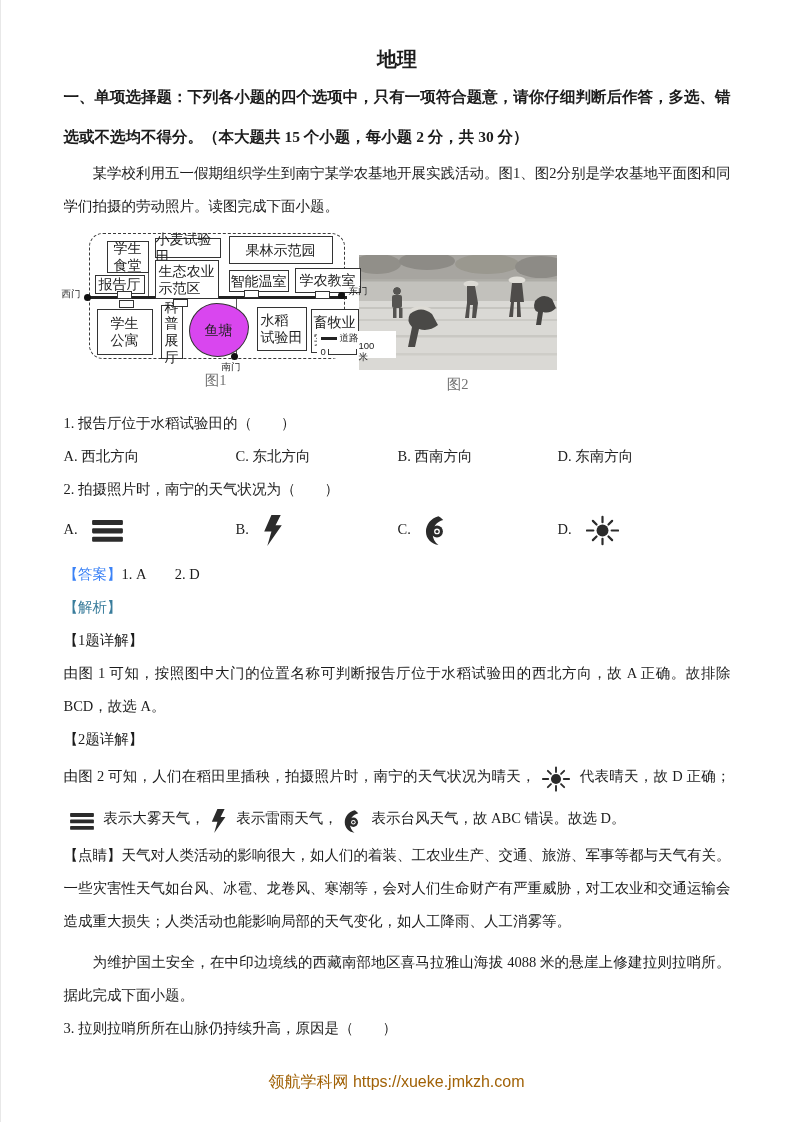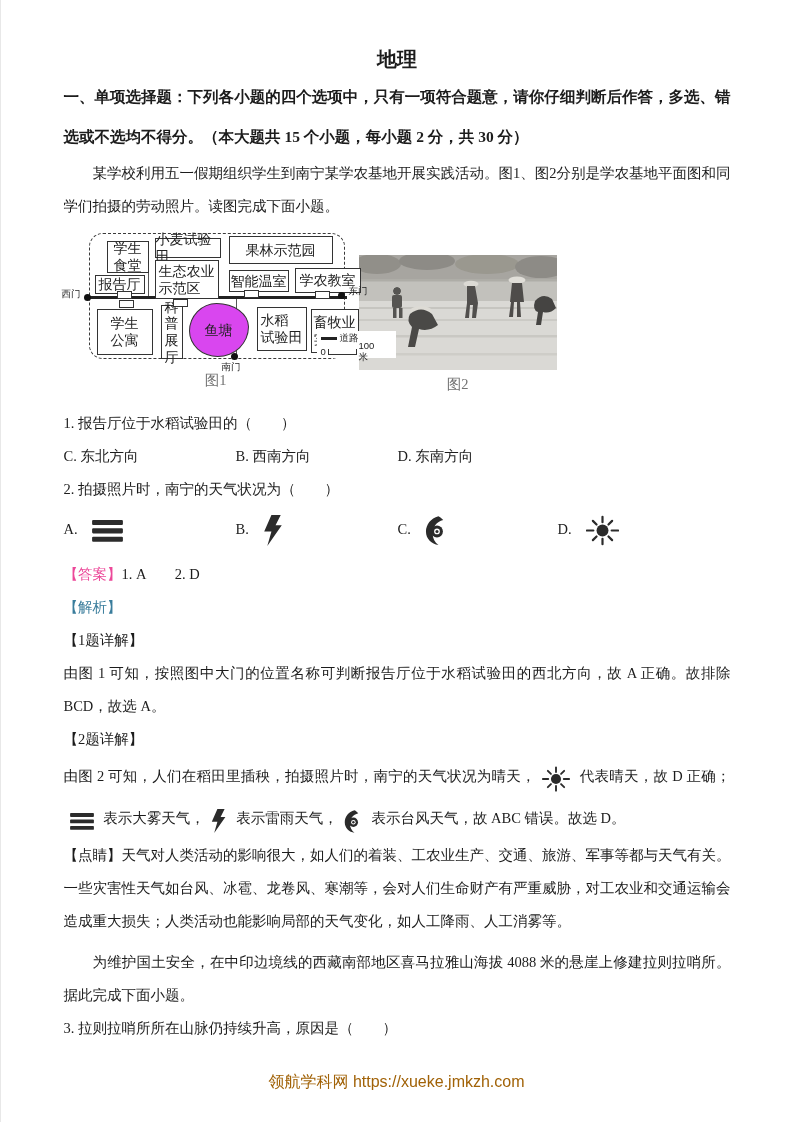--- a/index.html
+++ b/index.html
@@ -146,6 +146,7 @@
 
     <p class="body">1. 报告厅位于水稻试验田的（　　）</p>
     <div class="opts" id="q1-opts">
+        <span class="opt">A. 西北方向</span>
         <span class="opt">C. 东北方向</span>
         <span class="opt">B. 西南方向</span>
         <span class="opt">D. 东南方向</span>

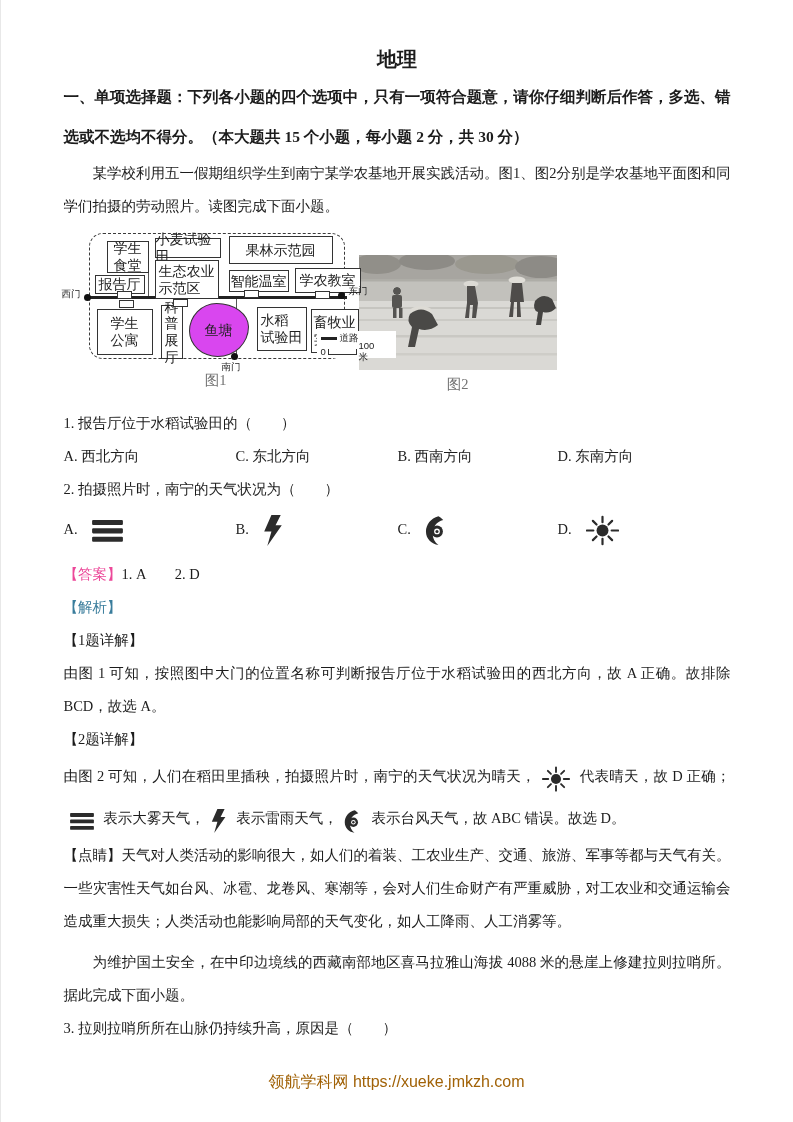--- a/index.html
+++ b/index.html
@@ -198,7 +198,7 @@
       </div>
 
     <p class="body" style="margin-top:6px;">
-      <span class="tag" style="color: #ec4899;">【答案】</span><span>1. A　　2. D</span>
+      <span class="tag" style="color: #3b82f6;">【答案】</span><span>1. A　　2. D</span>
     </p>
 
     <p class="body">

